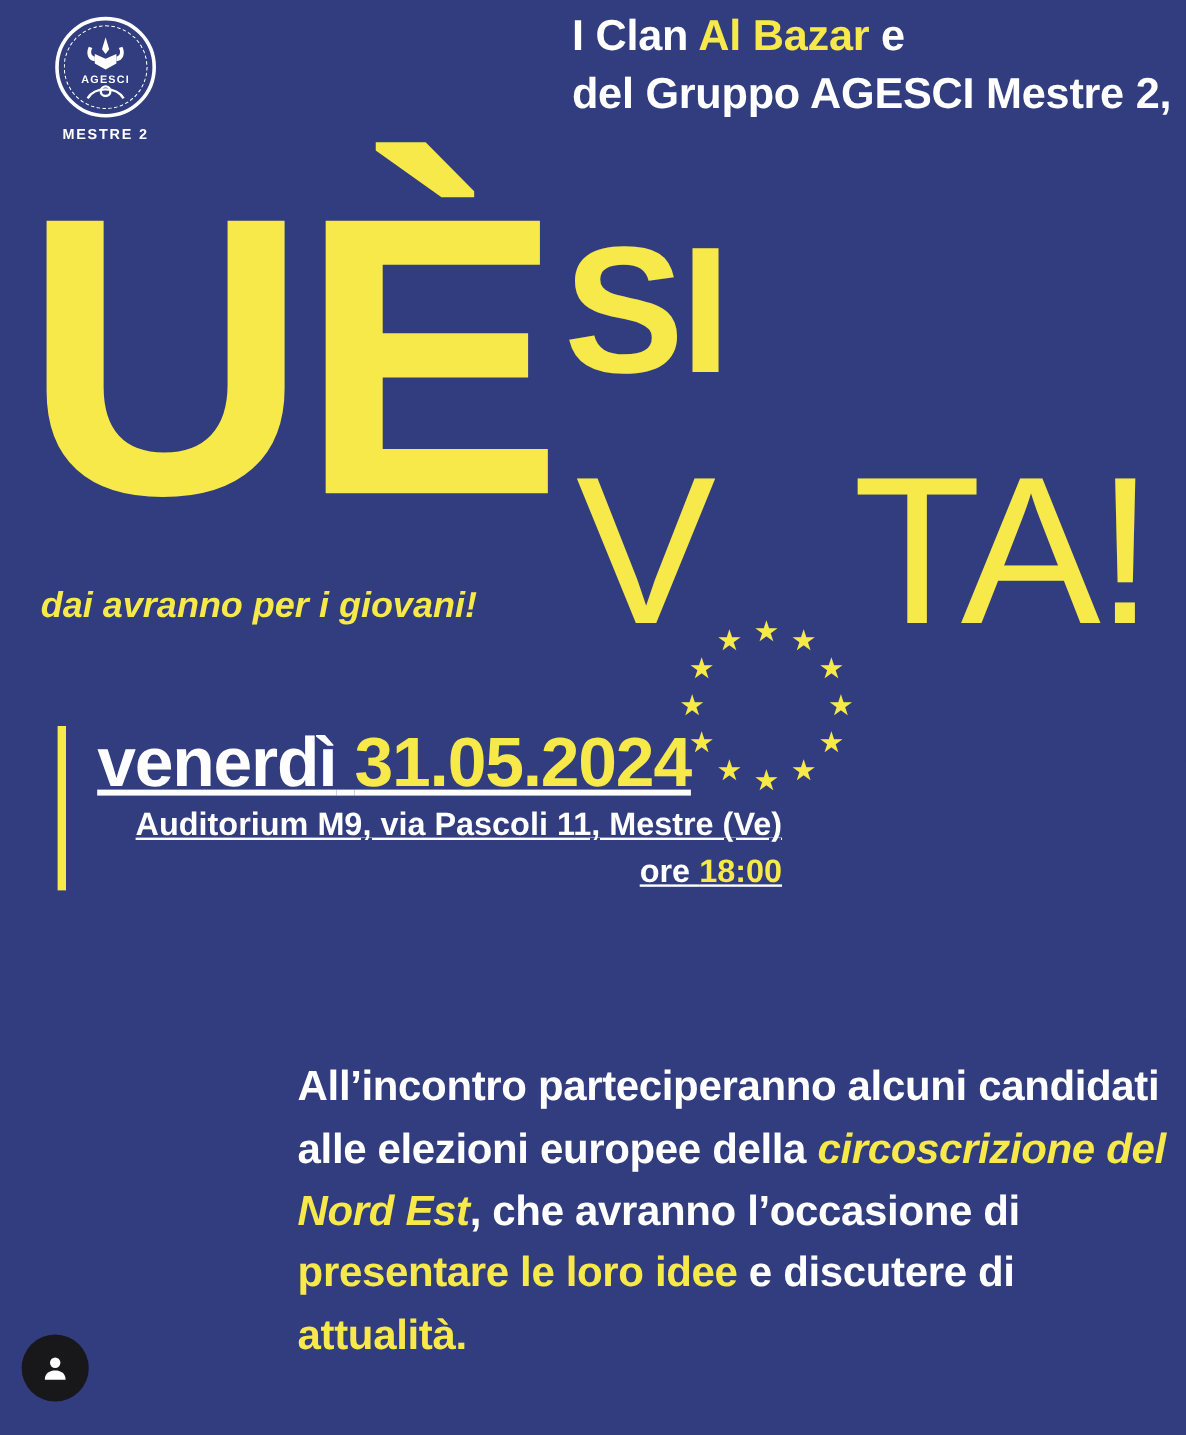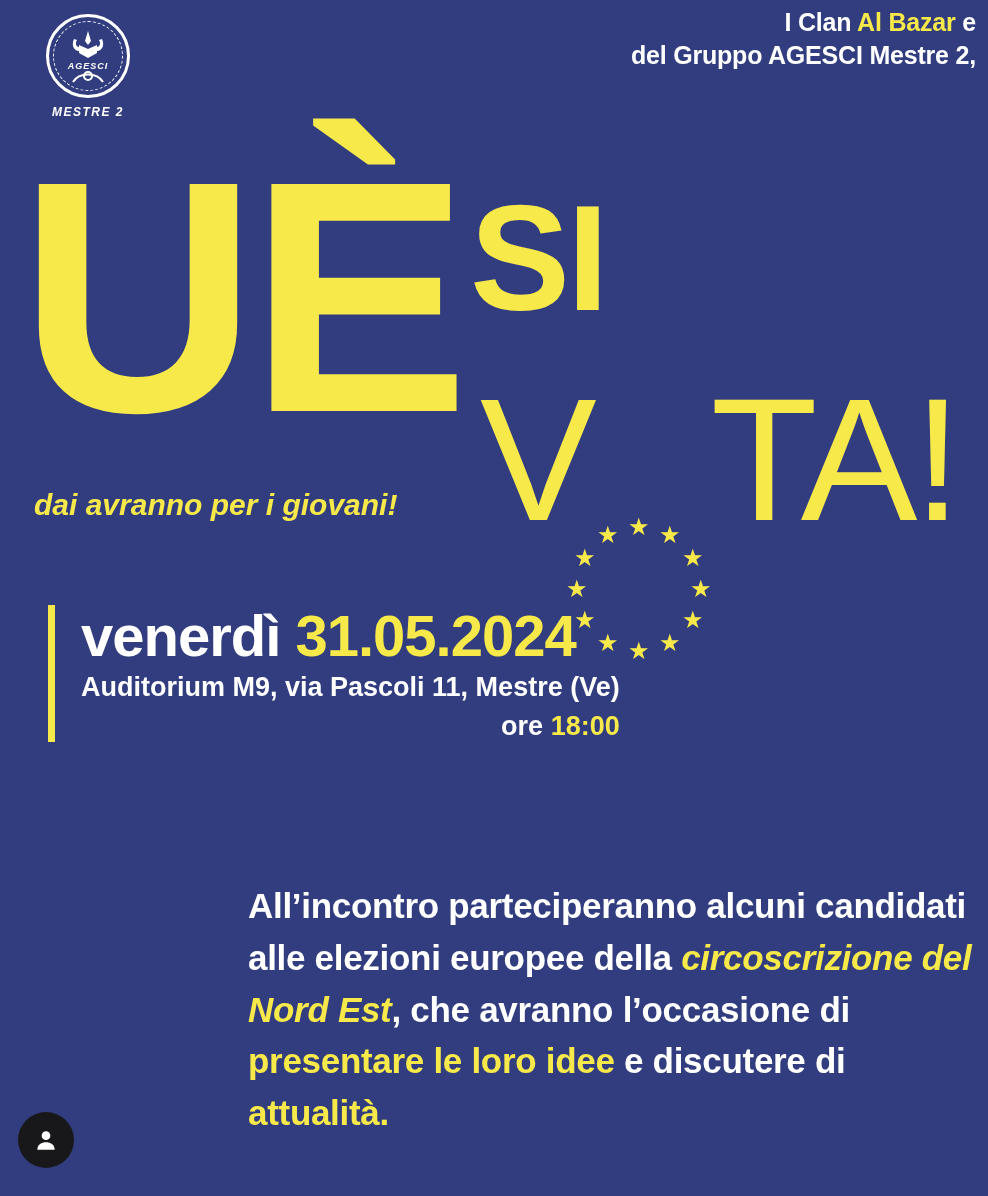--- a/index.html
+++ b/index.html
@@ -81,8 +81,7 @@
     position: absolute;
     right: 12px;
     top: 6px;
-    text-align: right;
-    font-size: 25px;
+    font-size: 36px;
     font-weight: bold;
     line-height: 1.32;
     letter-spacing: -0.2px;

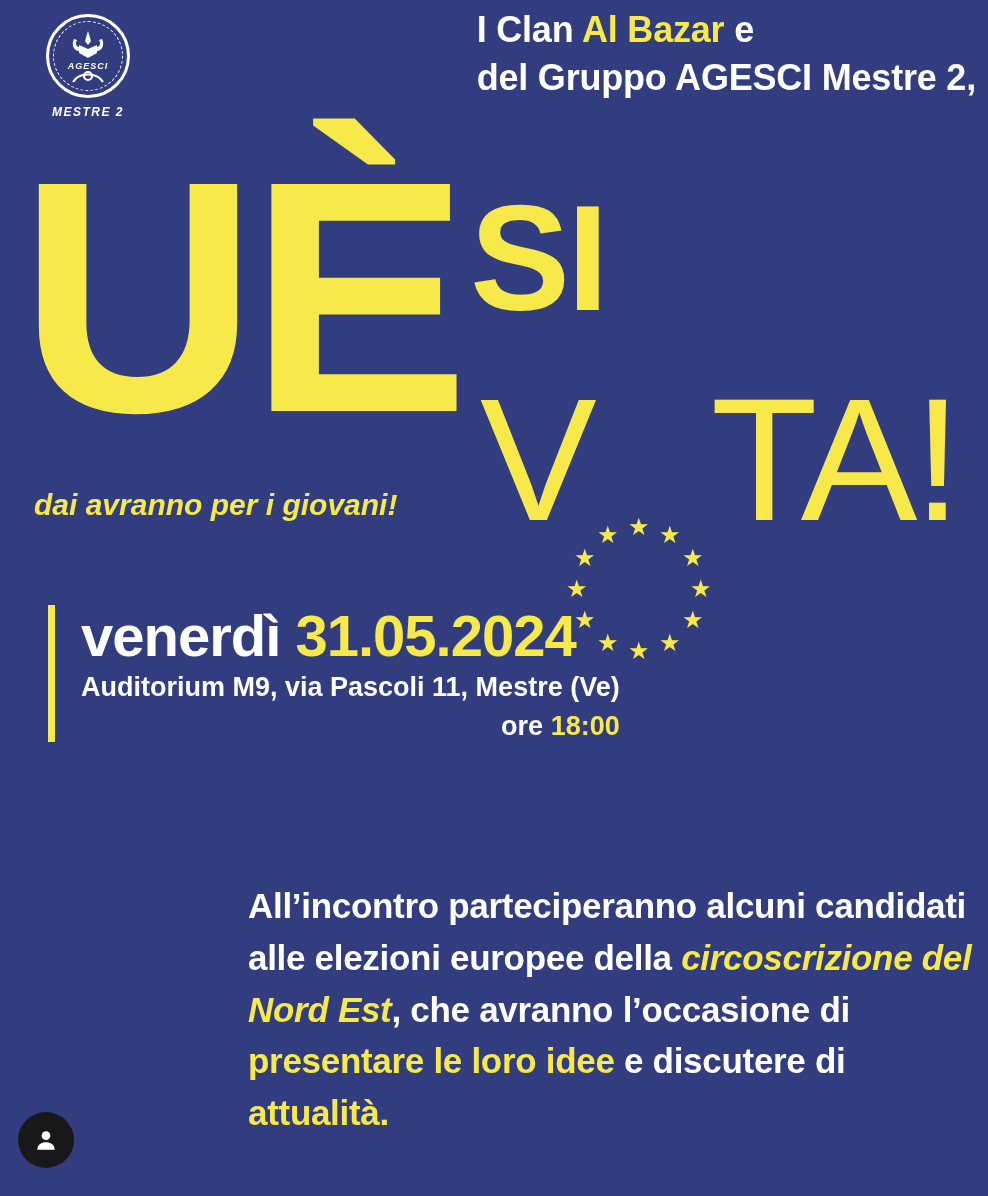--- a/index.html
+++ b/index.html
@@ -28,7 +28,6 @@
     top: 14px;
     width: 100px;
     text-align: center;
-    font-style: italic;
   }
   .logo-circle {
     width: 84px;

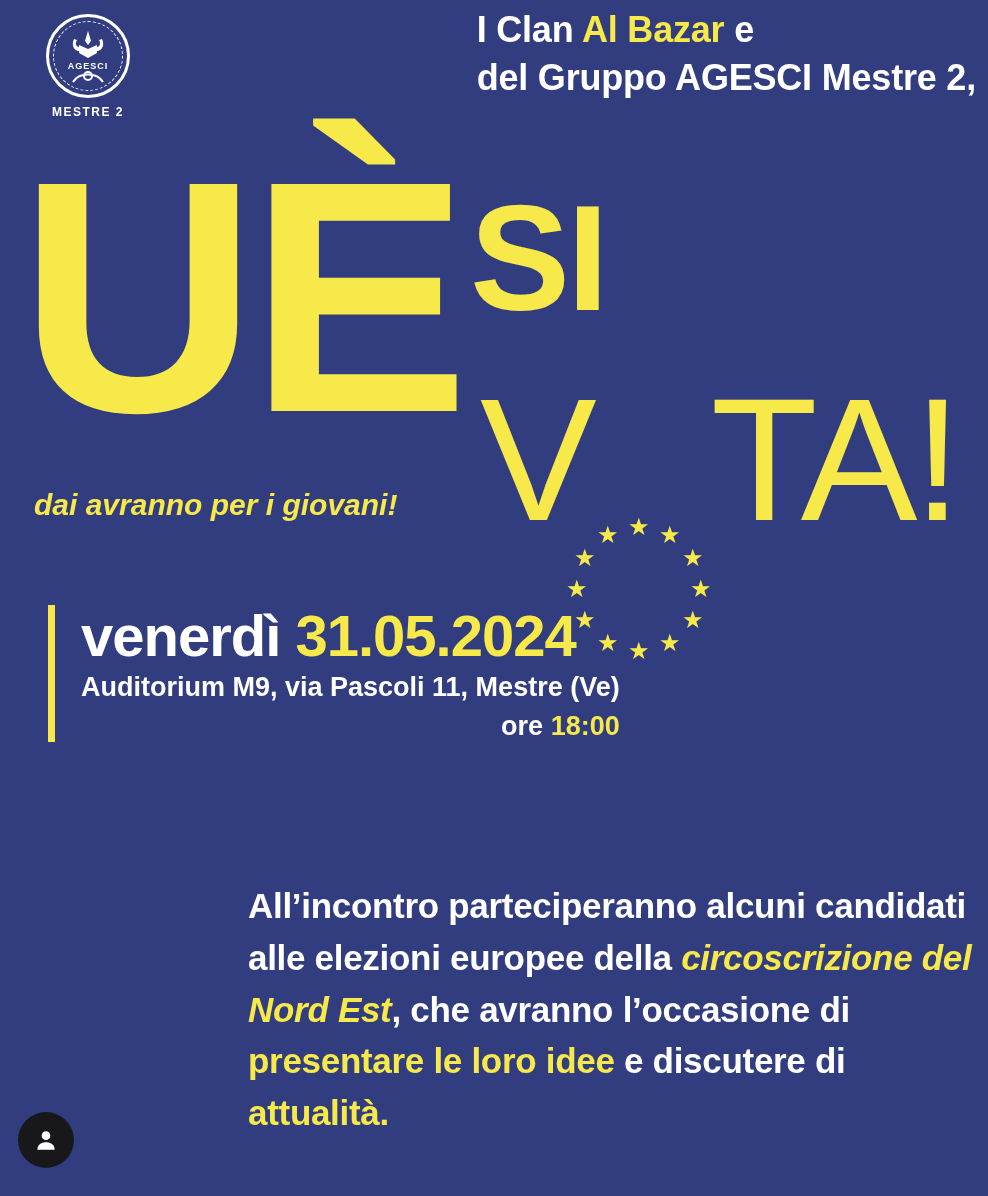--- a/index.html
+++ b/index.html
@@ -159,6 +159,7 @@
     top: 605px;
     padding-left: 26px;
     border-left: 7px solid #f7e94a;
+    text-decoration: underline;
   }
   .date-line {
     font-size: 58px;

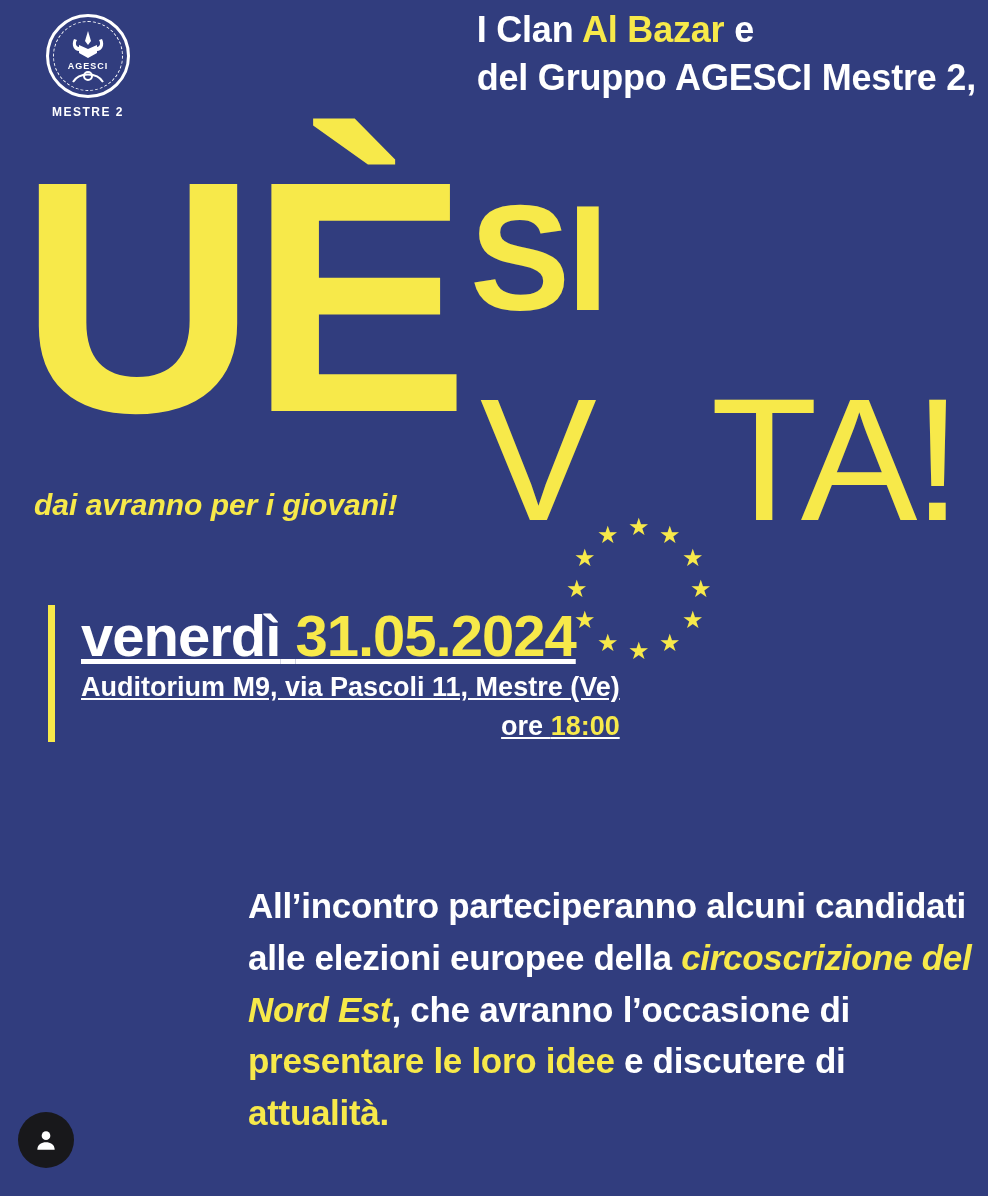--- a/index.html
+++ b/index.html
@@ -176,6 +176,7 @@
     font-weight: bold;
     color: #ffffff;
     white-space: nowrap;
+    margin-left: 32px;
   }
   .time {
     margin-top: 8px;

